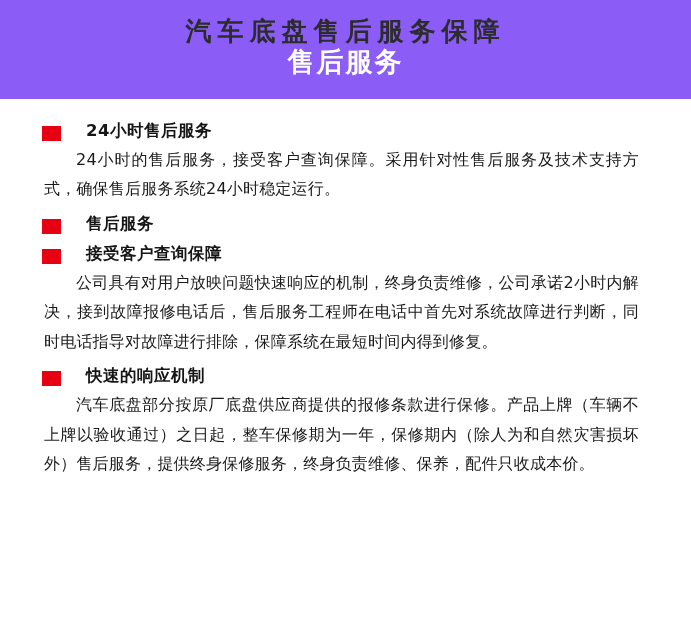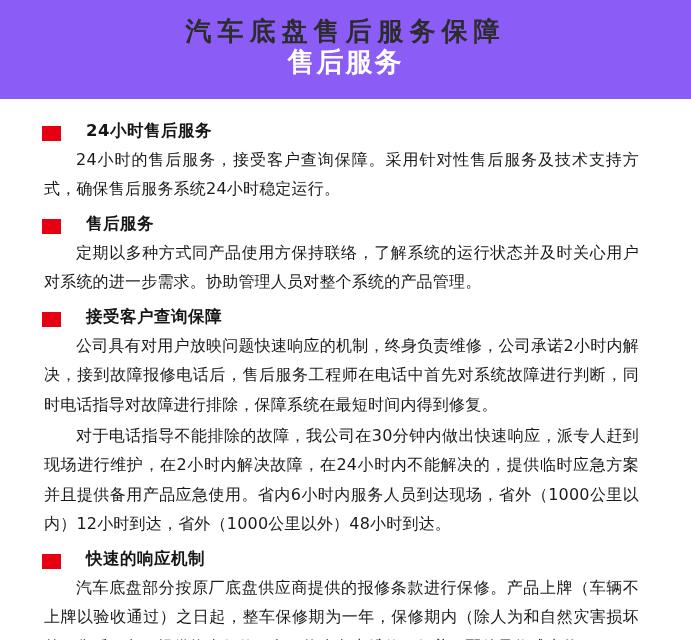--- a/index.html
+++ b/index.html
@@ -122,7 +122,6 @@
         <span class="bullet"></span>
         <span class="section-title">售后服务</span>
       </div>
-      <p class="para">定期以多种方式同产品使用方保持联络，了解系统的运行状态并及时关心用户对系统的进一步需求。协助管理人员对整个系统的产品管理。</p>
     </div>
 
     <div class="section">

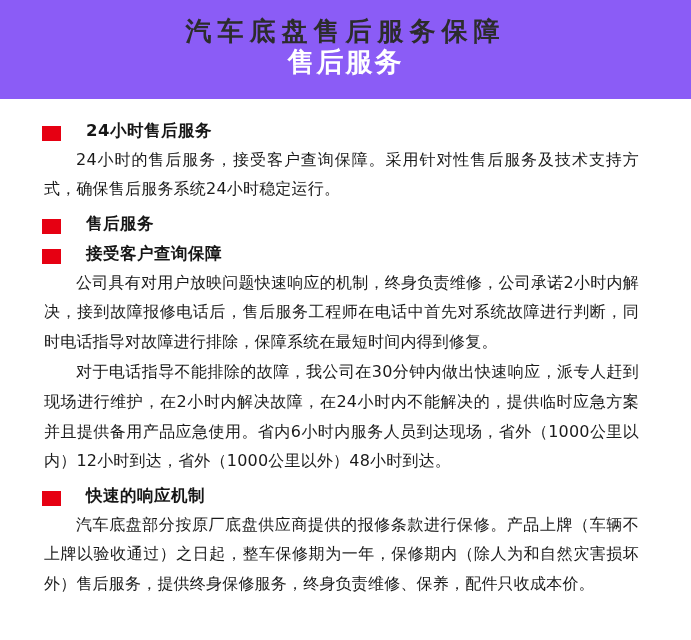--- a/index.html
+++ b/index.html
@@ -130,7 +130,6 @@
         <span class="section-title">接受客户查询保障</span>
       </div>
       <p class="para">公司具有对用户放映问题快速响应的机制，终身负责维修，公司承诺2小时内解决，接到故障报修电话后，售后服务工程师在电话中首先对系统故障进行判断，同时电话指导对故障进行排除，保障系统在最短时间内得到修复。</p>
-      <p class="para">对于电话指导不能排除的故障，我公司在30分钟内做出快速响应，派专人赶到现场进行维护，在2小时内解决故障，在24小时内不能解决的，提供临时应急方案并且提供备用产品应急使用。省内6小时内服务人员到达现场，省外（1000公里以内）12小时到达，省外（1000公里以外）48小时到达。</p>
     </div>
 
     <div class="section">

